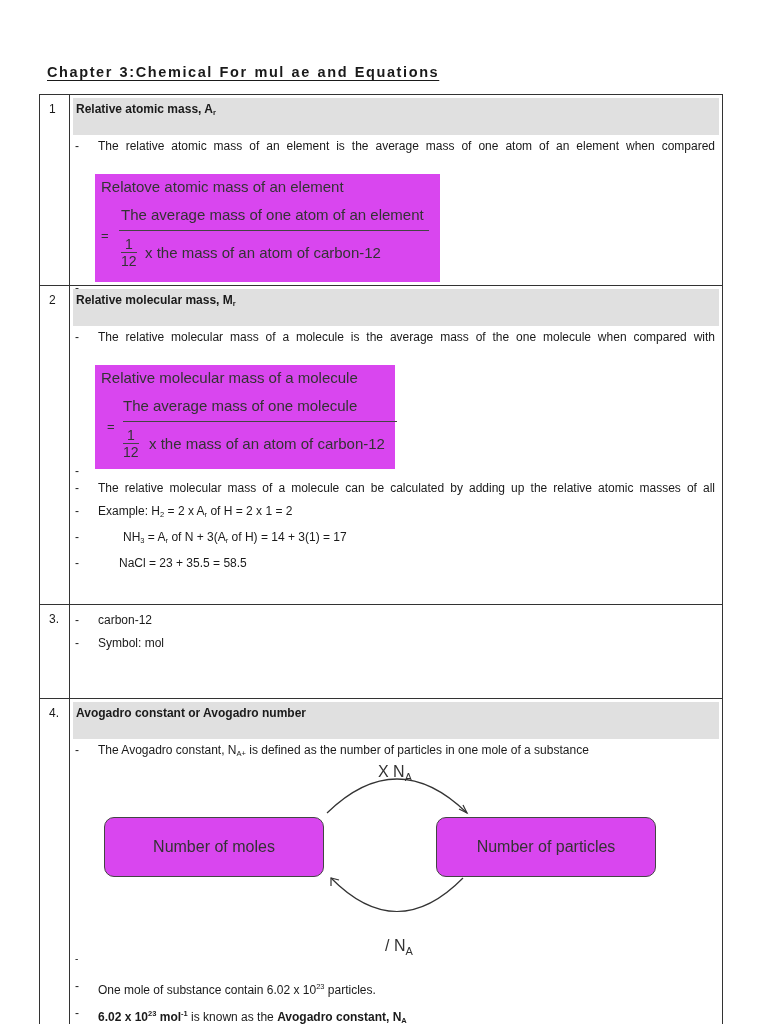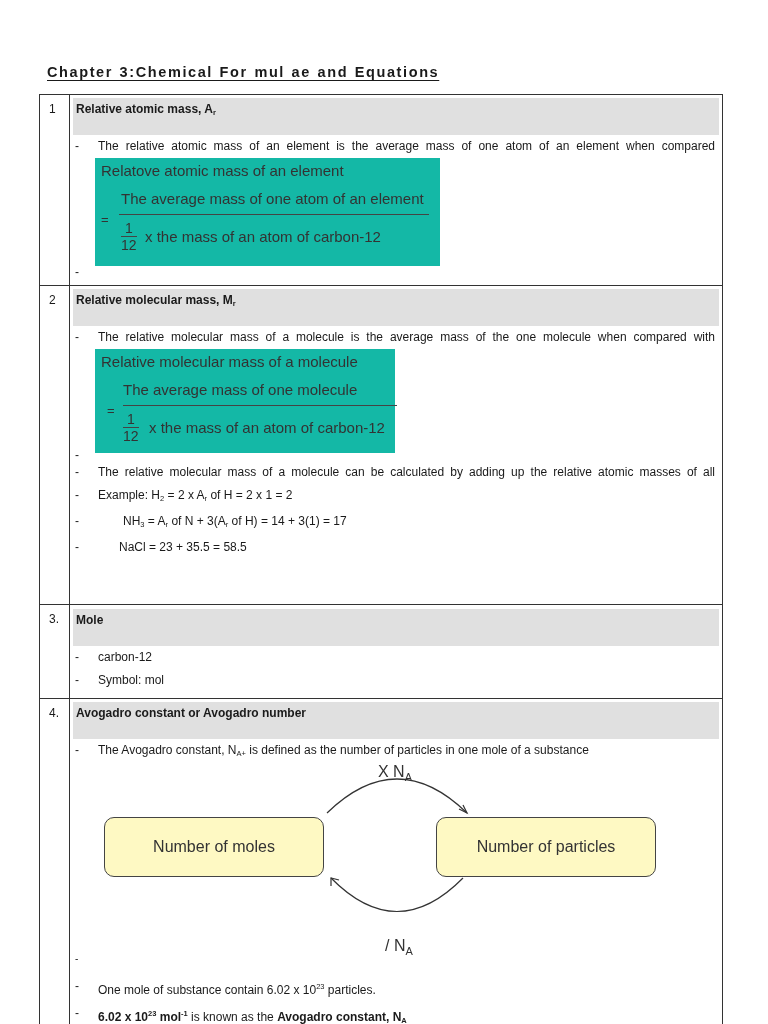--- a/index.html
+++ b/index.html
@@ -35,8 +35,8 @@
   sub { vertical-align: -2px; }
   sup { vertical-align: 5px; }
   .formula {
-    position: relative; margin-left: 22px; width: 345px; background: #14b8a6;
-    font-size: 15px; color: #333;
+    position: relative; margin-left: 22px; width: 345px; background: #d946ef;
+    font-size: 15px; color: #333; margin-top: 16px;
   }
   .formula .lbl { padding-left: 6px; height: 28px; line-height: 26px; }
   .fr { position: relative; height: 80px; }

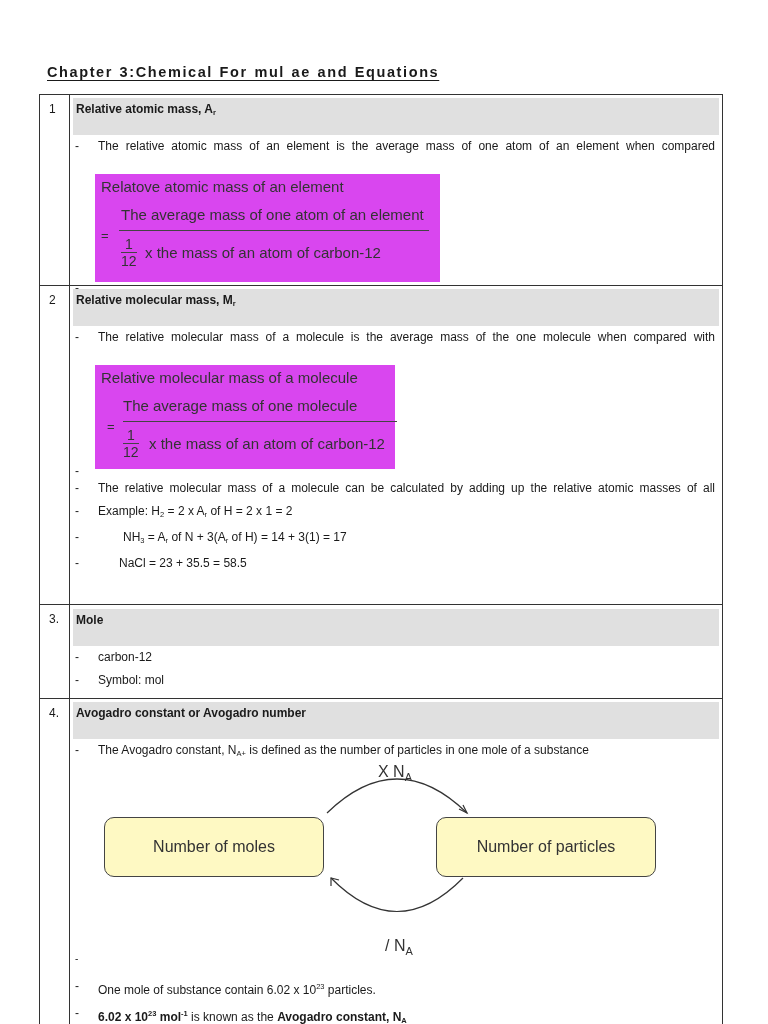--- a/index.html
+++ b/index.html
@@ -109,7 +109,6 @@
   <div class="row" style="height:93px">
     <div class="num">3.</div>
     <div class="content" style="padding-top:4px">
-      <div class="heading">Mole</div>
       <div class="line justify"><span class="dash">-</span></div>
       <div class="line cont">carbon-12</div>
       <div class="line"><span class="dash">-</span><span>Symbol: mol</span></div>

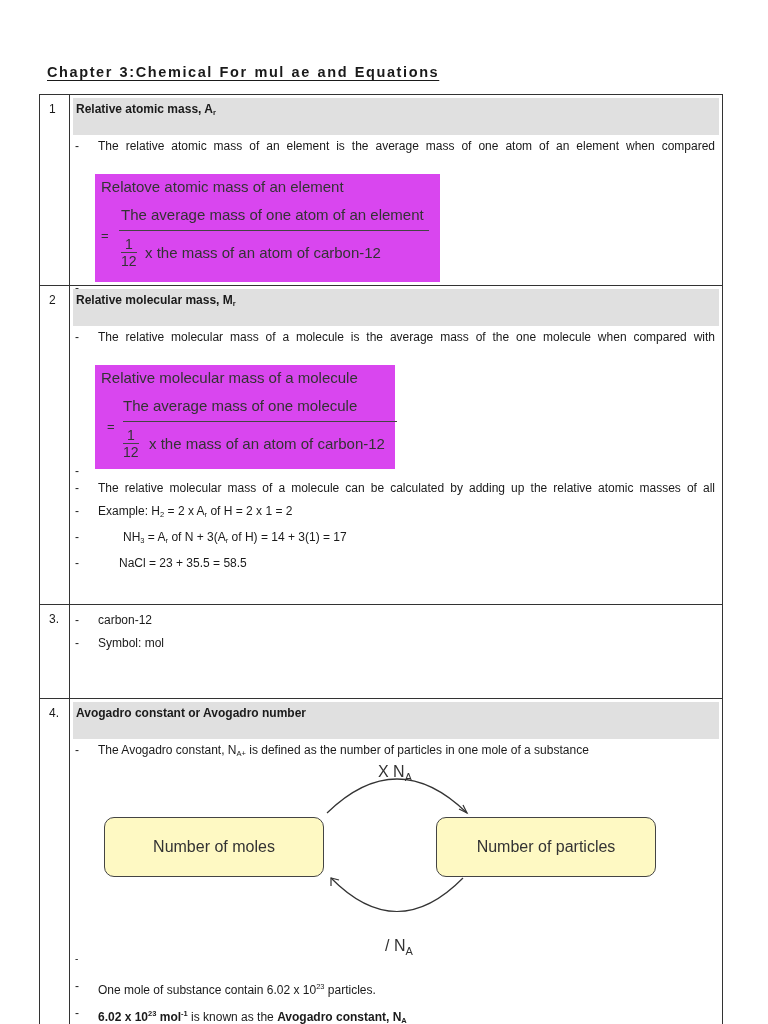--- a/index.html
+++ b/index.html
@@ -51,7 +51,7 @@
   .box {
     position: absolute; border: 1.3px solid #444; border-radius: 10px;
     font-size: 16px; color: #333; display: flex; align-items: center; justify-content: center;
-    background: #fef9c3;
+    background: #d946ef;
   }
   .nlab { position: absolute; font-size: 16px; color: #333; }
   .nlab sub { font-size: 11px; vertical-align: -4px; }

